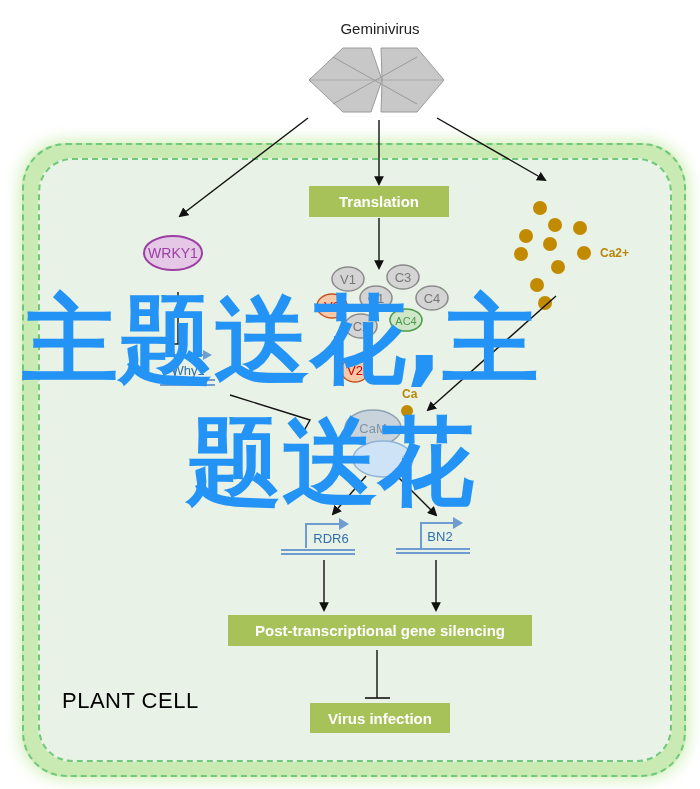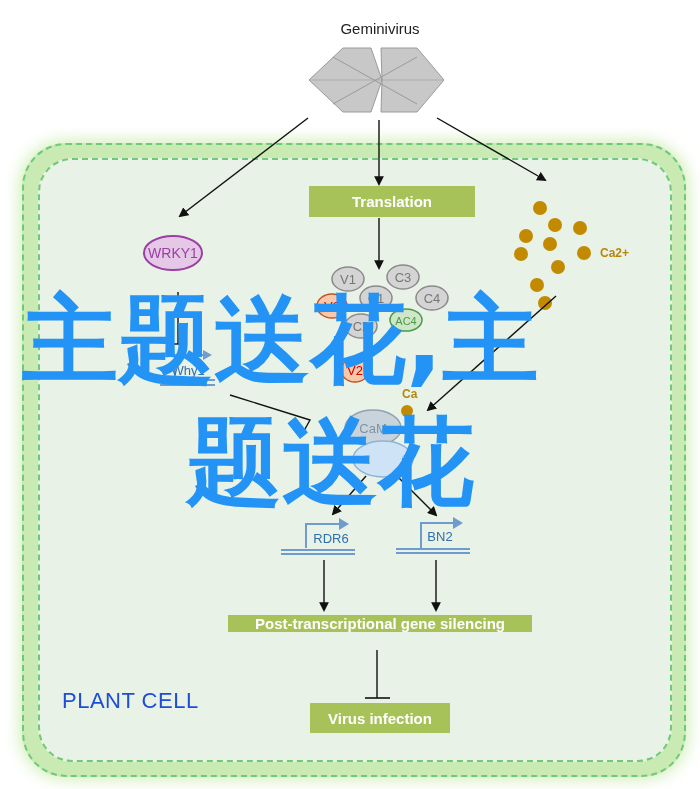--- a/index.html
+++ b/index.html
@@ -139,7 +139,7 @@
   <line x1="365" y1="698" x2="390" y2="698" stroke="#111" stroke-width="1.6"></line>
 </svg>
 
-<div class="abs greenbox" style="left:309px;top:186px;width:166px;height:31px;">Translation</div>
+<div class="abs greenbox" style="left:309px;top:186px;width:140px;height:31px;">Translation</div>
 <div class="abs greenbox" style="left:228px;top:615px;width:304px;height:17px;">Post-transcriptional gene silencing</div>
 <div class="abs greenbox" style="left:310px;top:703px;width:140px;height:30px;">Virus infection</div>
 

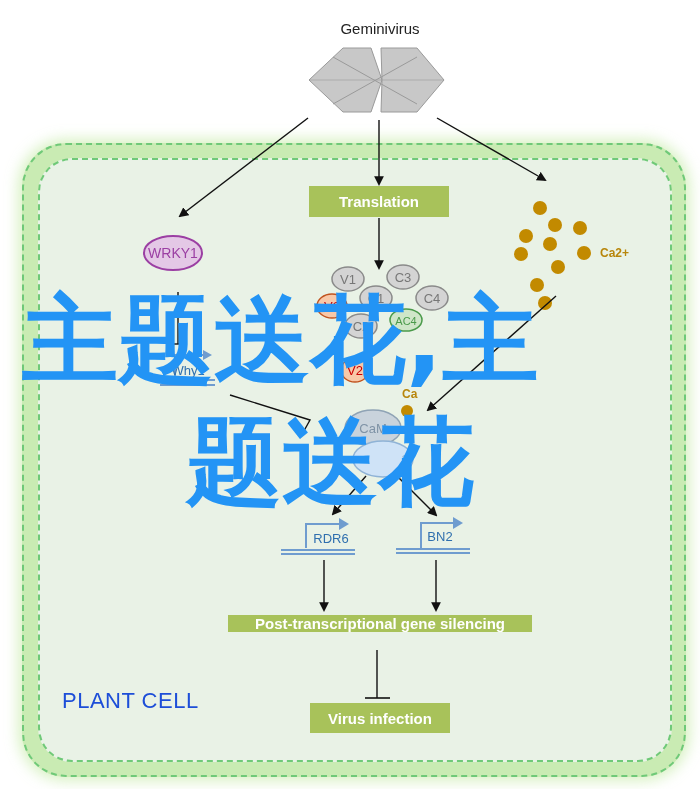--- a/index.html
+++ b/index.html
@@ -140,7 +140,7 @@
 </svg>
 
 <div class="abs greenbox" style="left:309px;top:186px;width:140px;height:31px;">Translation</div>
-<div class="abs greenbox" style="left:228px;top:615px;width:304px;height:17px;">Post-transcriptional gene silencing</div>
+<div class="abs greenbox" style="left:228px;top:615px;width:304px;height:31px;">Post-transcriptional gene silencing</div>
 <div class="abs greenbox" style="left:310px;top:703px;width:140px;height:30px;">Virus infection</div>
 
 <div class="abs plant-label" style="left:62px;top:688px;">PLANT CELL</div>

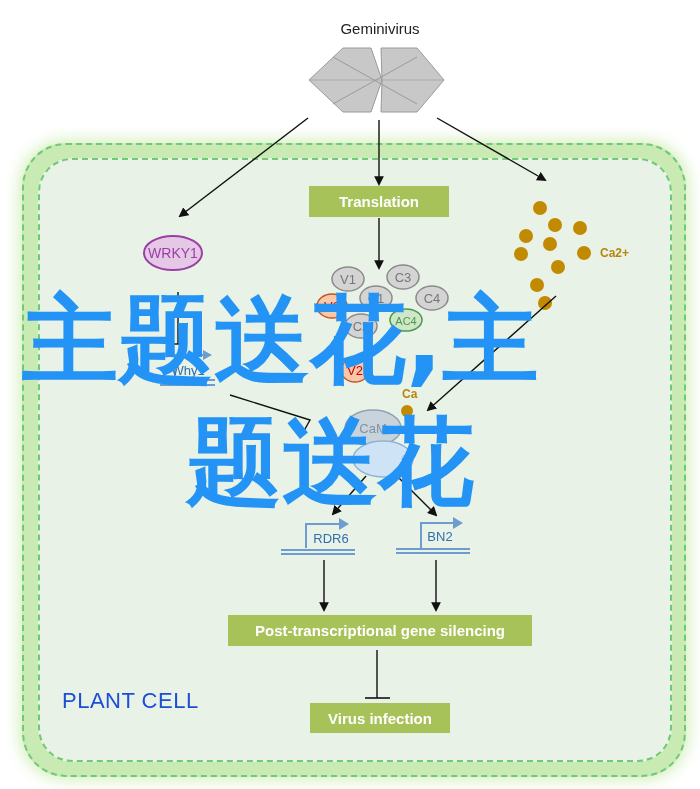--- a/index.html
+++ b/index.html
@@ -10,7 +10,7 @@
   .cell-inner { left:38px; top:158px; width:634px; height:604px; border-radius:34px; background:#e9f2e6; border:2px dashed #6fc978; box-sizing:border-box; }
   .greenbox { background:#a8c25a; color:#ffffff; font-weight:bold; font-size:15px; display:flex; align-items:center; justify-content:center; }
   .title { font-size:15px; color:#222; }
-  .plant-label { font-size:22px; color:#1d4ed8; letter-spacing:0.5px; }
+  .plant-label { font-size:22px; color:#000000; letter-spacing:0.5px; }
   .gene-label { font-size:13px; color:#2f6fae; }
   .watermark { color:#2394f5; font-size:96px; font-weight:bold; line-height:1; white-space:nowrap; font-family:"DejaVu Sans", sans-serif; }
   svg text { font-family:"Liberation Sans", sans-serif; }

